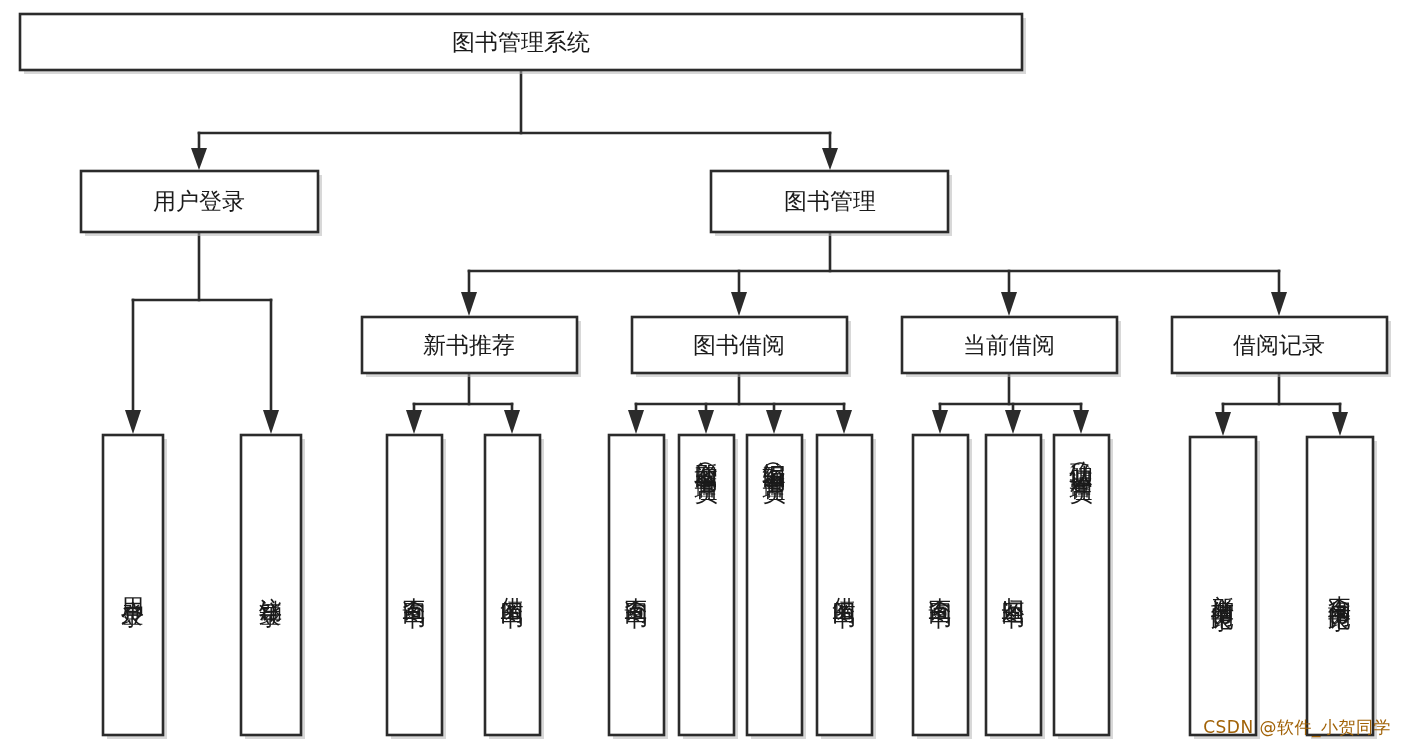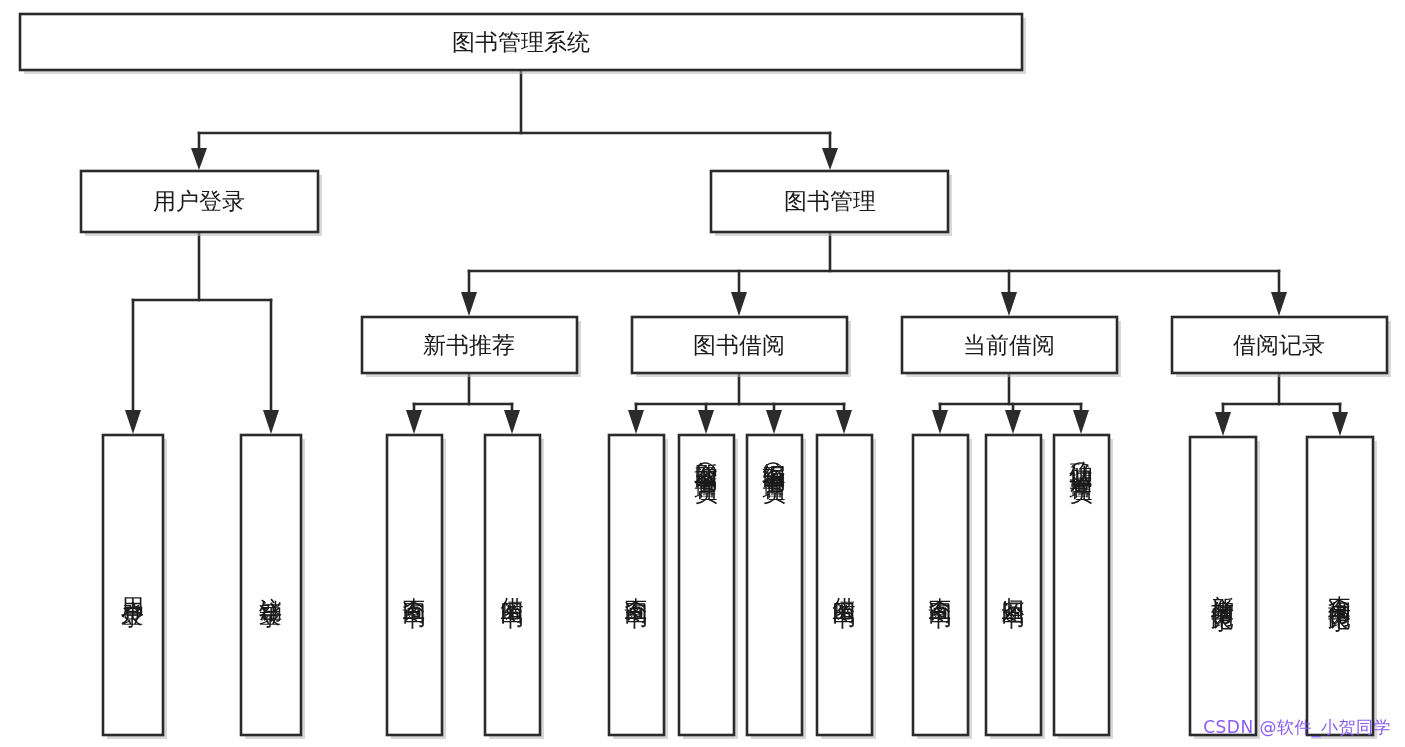--- a/index.html
+++ b/index.html
@@ -76,7 +76,7 @@
     bottom: 8px;
     font-family: "DejaVu Sans", "Liberation Sans", sans-serif;
     font-size: 17px;
-    color: #8b5cf6;
+    color: #a16207;
     letter-spacing: 0.5px;
     white-space: nowrap;
     pointer-events: none;

